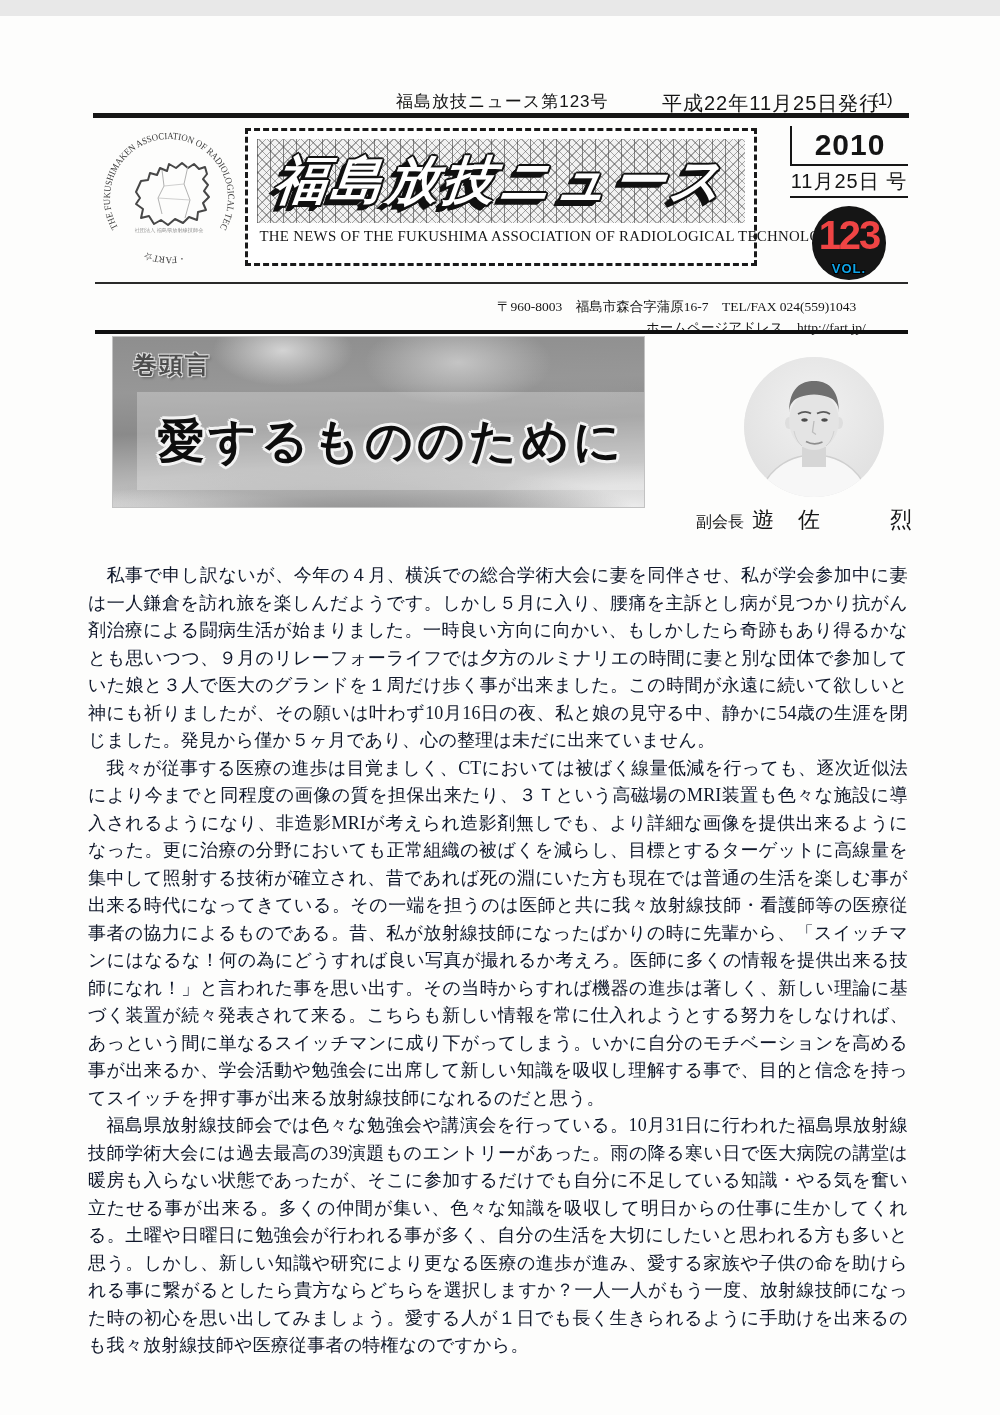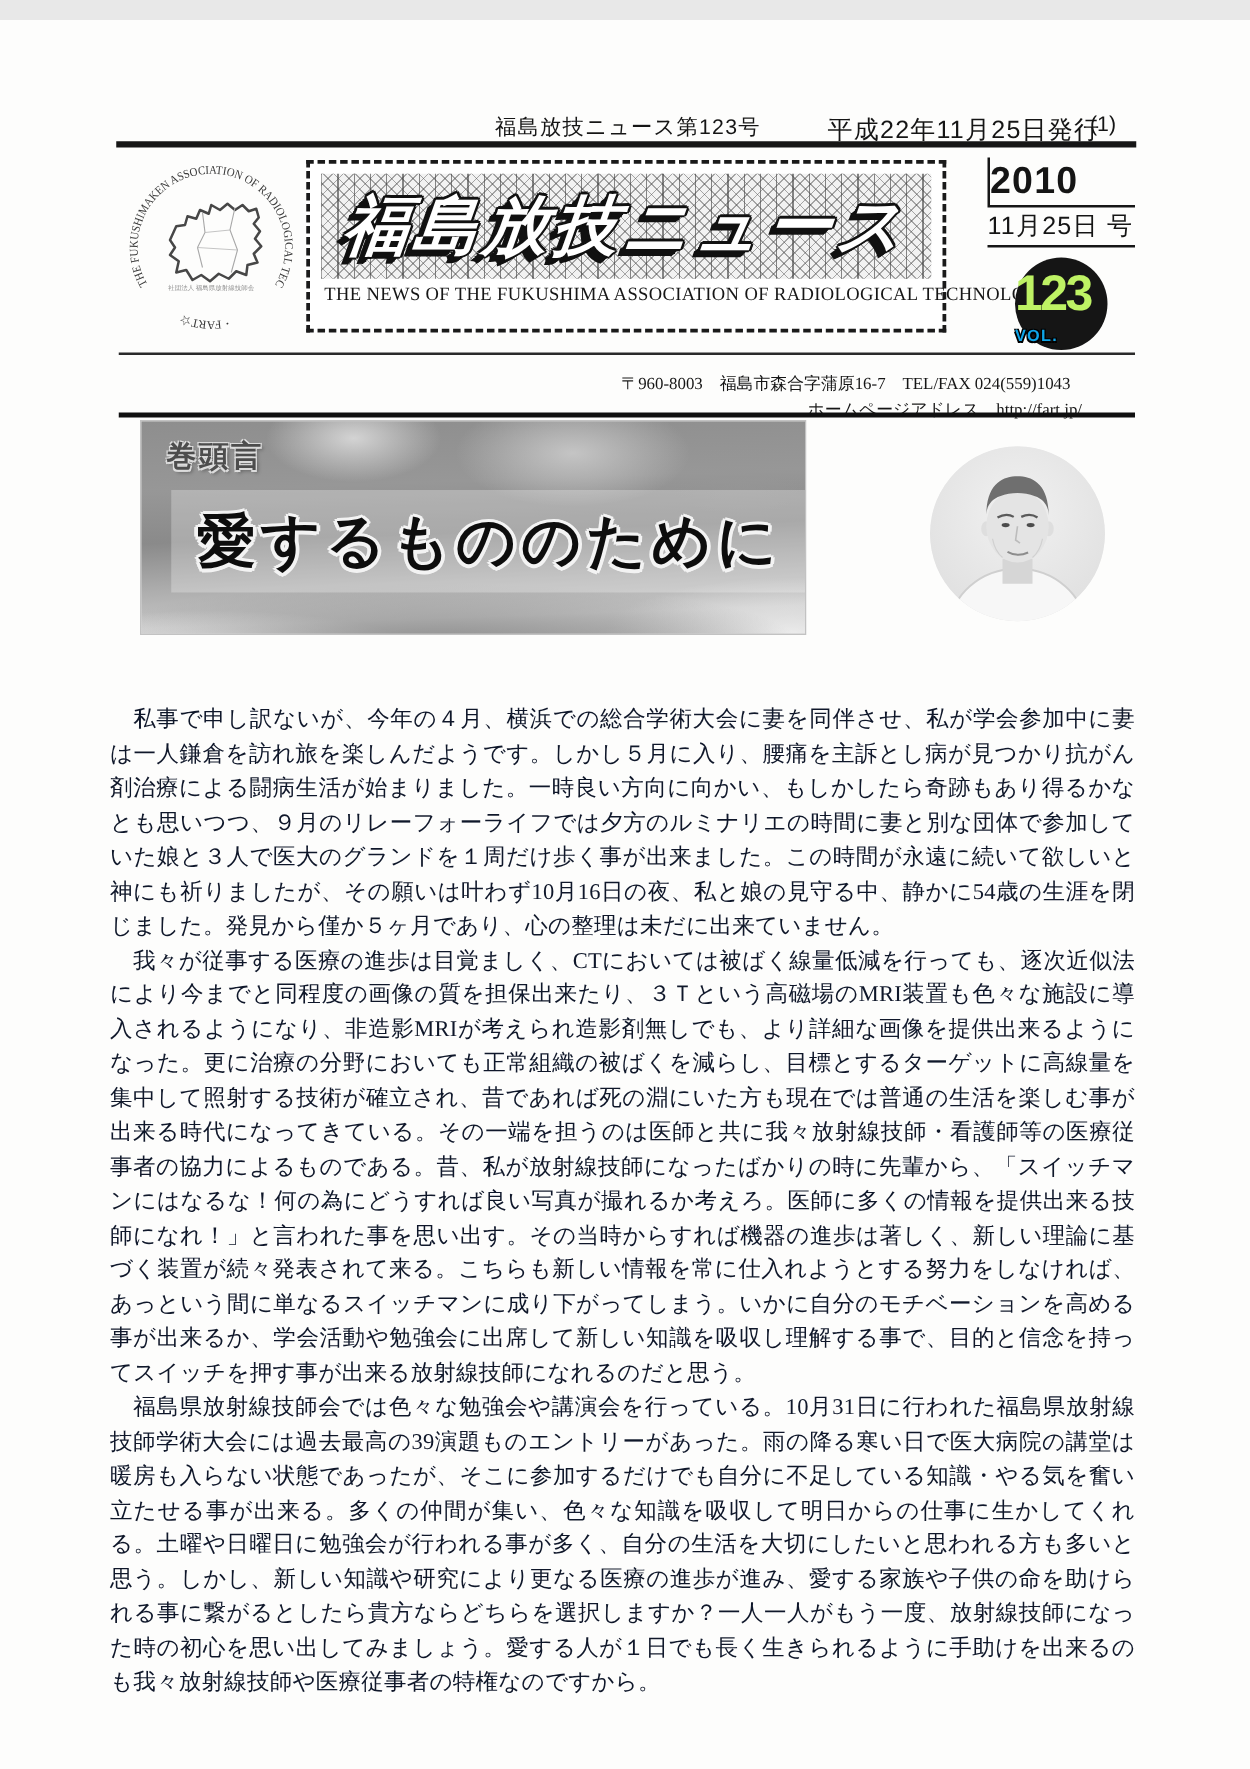--- a/index.html
+++ b/index.html
@@ -38,7 +38,7 @@
   .subtitle { margin-top:5px; text-align:center; font-size:15px; letter-spacing:.3px;
     white-space:nowrap; color:#161616; transform:scaleX(.99); }
 
-  .right-col { position:absolute; left:790px; top:110px; width:118px; }
+  .right-col { position:absolute; left:790px; top:110px; width:118px; text-align:center; }
   .year { font-size:30px; font-weight:600; line-height:38px; letter-spacing:1px;
     border-left:2px solid #161616; }
   .rc-rule { border-top:2px solid #161616; }

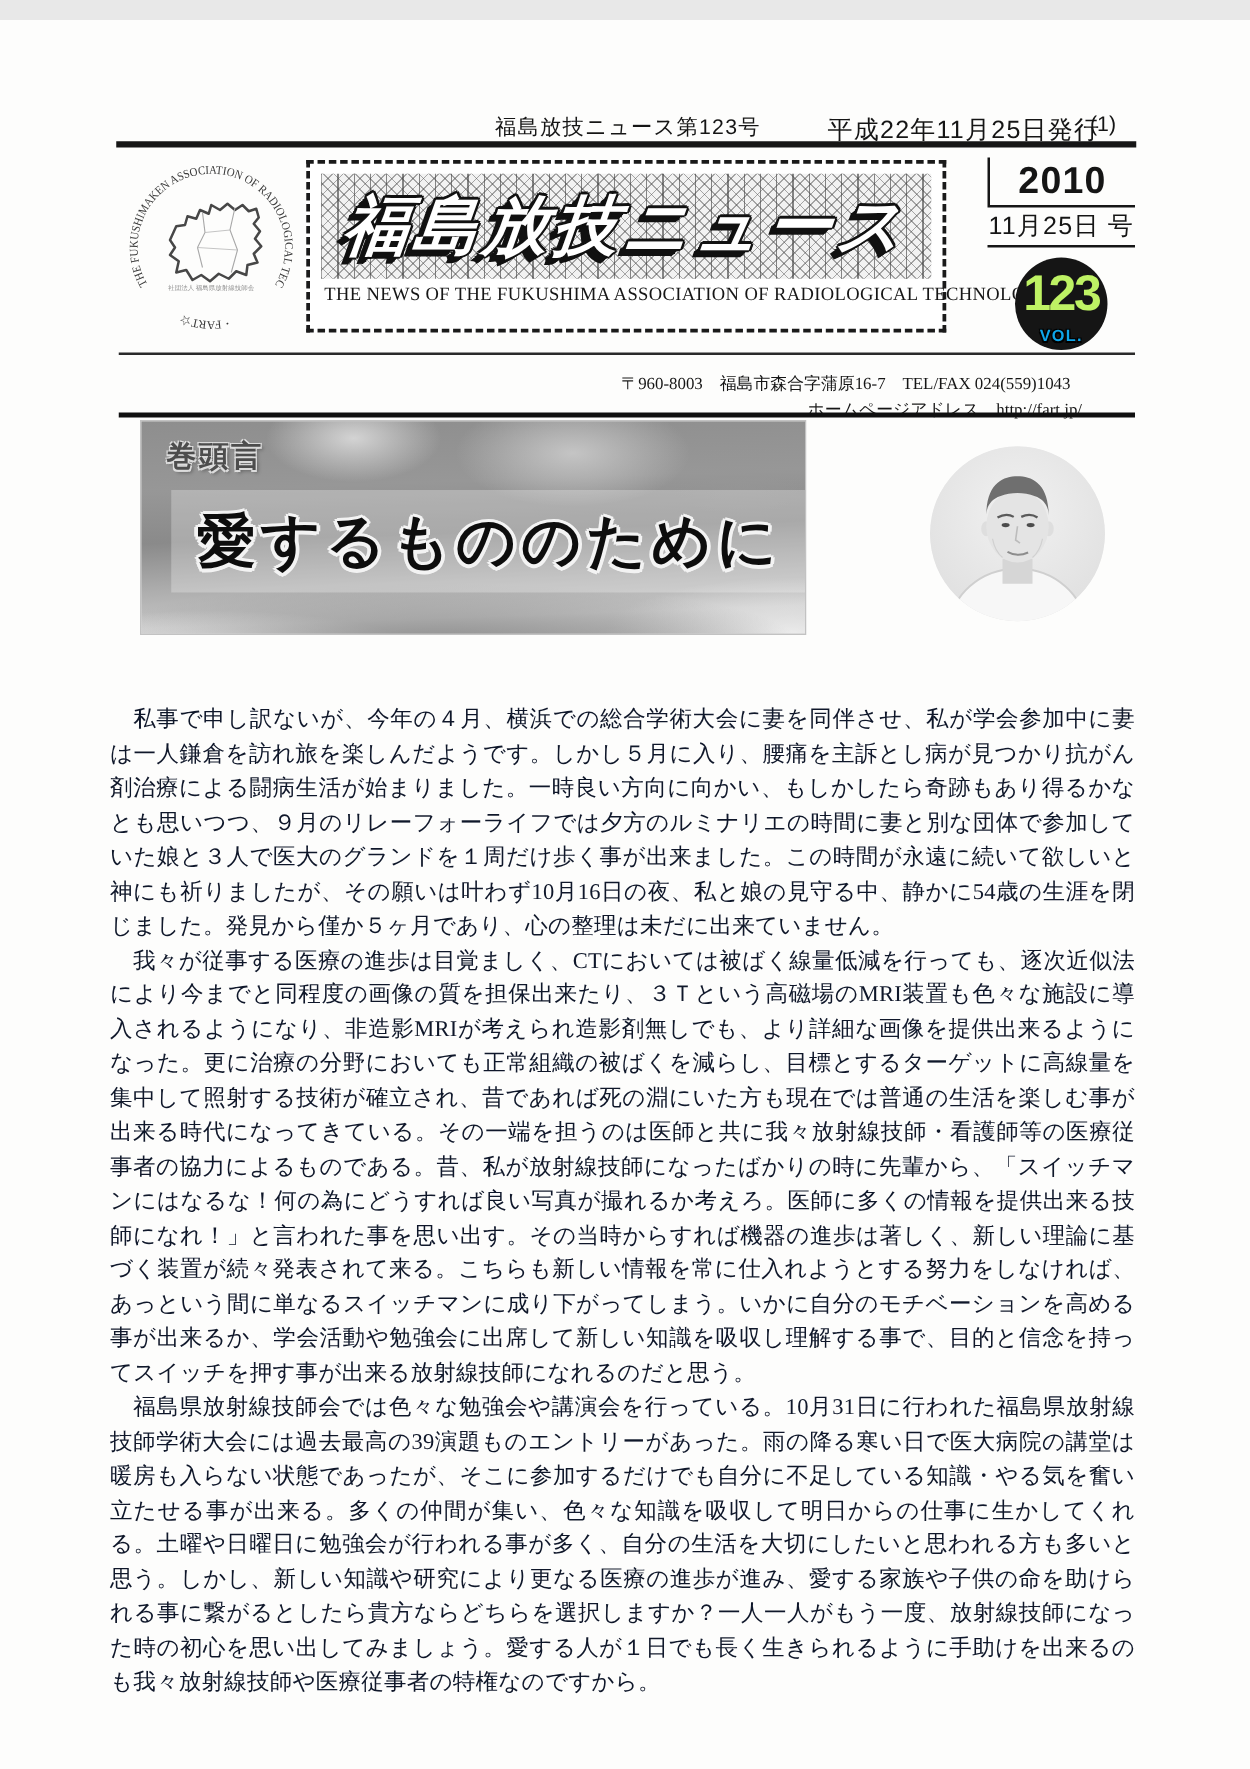--- a/index.html
+++ b/index.html
@@ -45,7 +45,7 @@
   .issue-date { font-size:20px; line-height:30px; letter-spacing:1px; }
   .vol-circle { position:relative; width:74px; height:74px; margin:8px auto 0;
     background:#151515; border-radius:50%; }
-  .vol-num { display:block; color:#bef264; font-weight:800; font-size:40px;
+  .vol-num { display:block; color:#ef4444; font-weight:800; font-size:40px;
     letter-spacing:-2px; line-height:58px; }
   .vol-label { position:absolute; left:0; bottom:4px; width:100%; color:#0ea5e9;
     font-weight:700; font-size:13px; letter-spacing:1px;

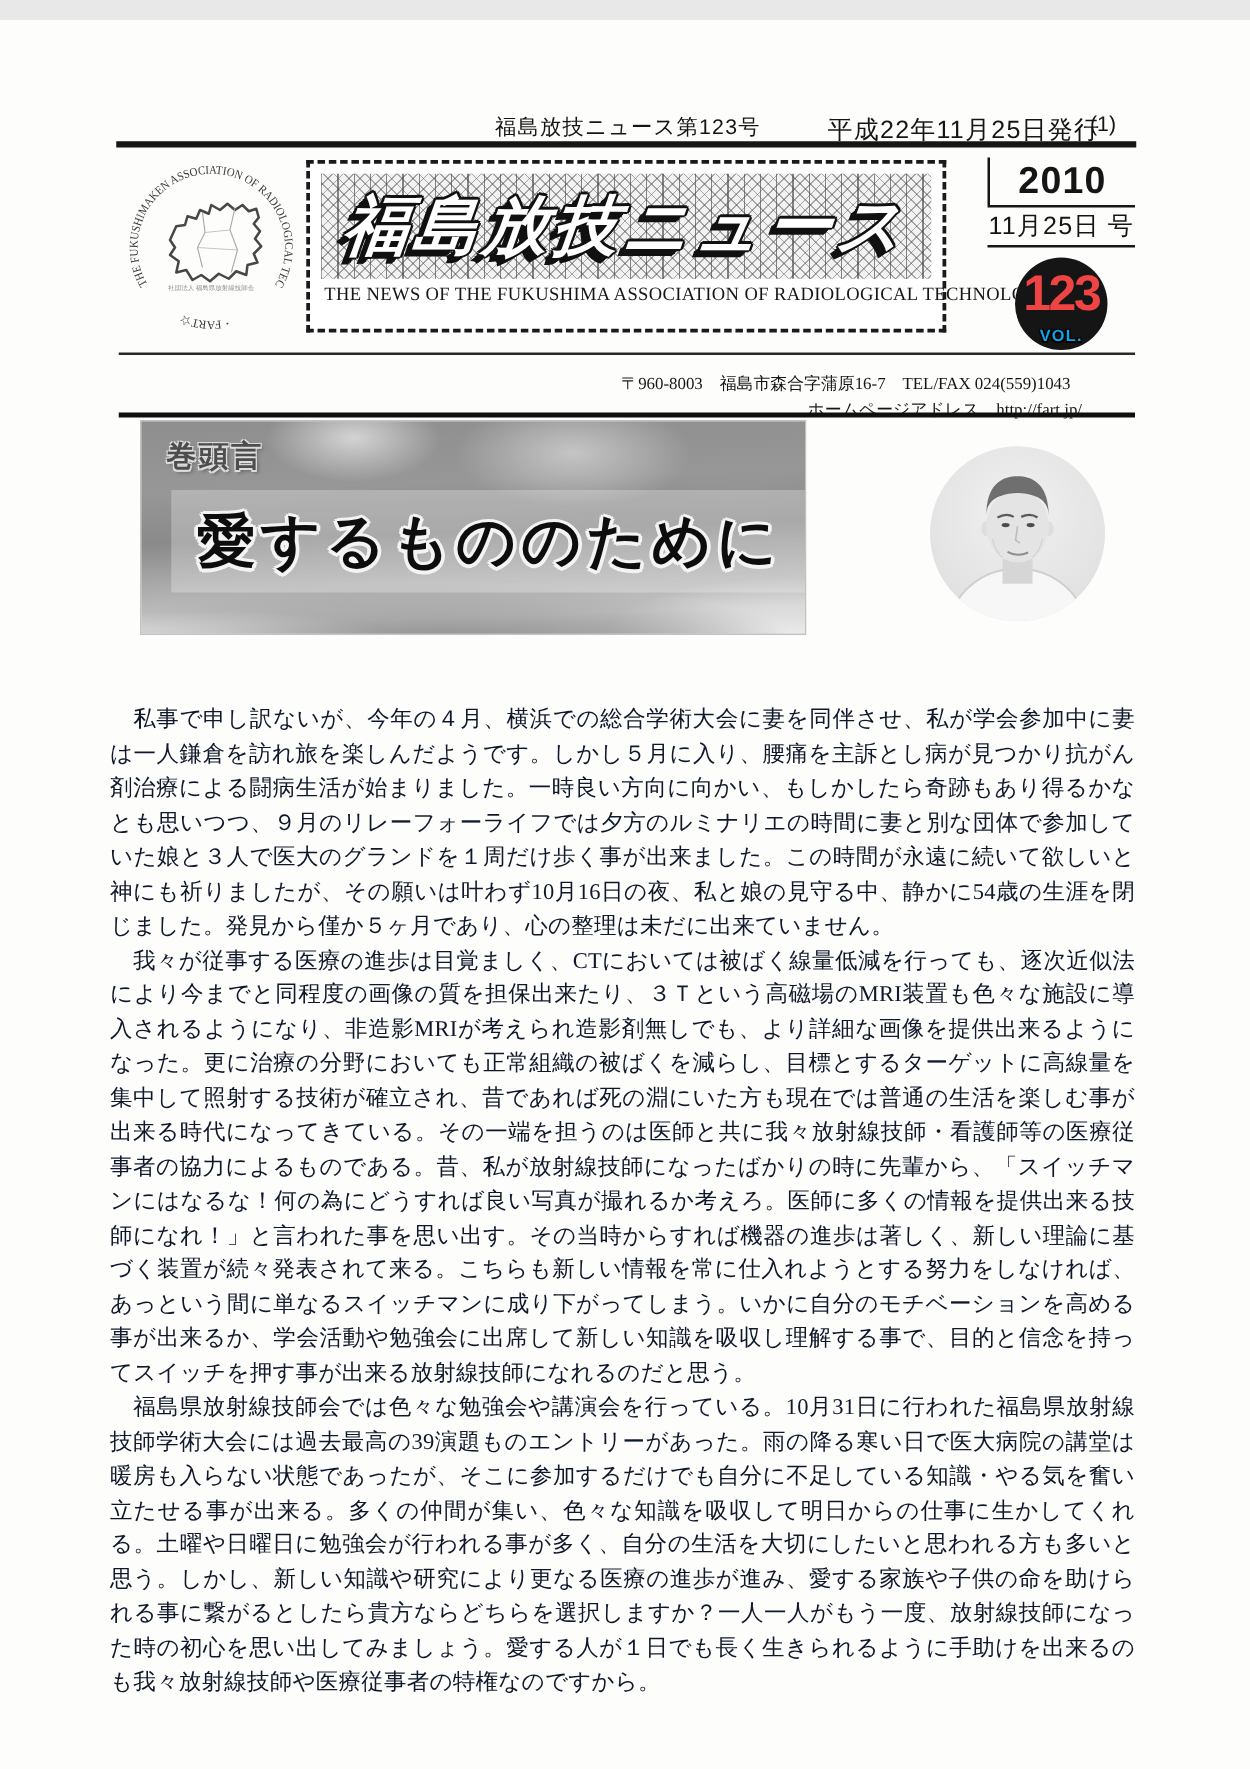--- a/index.html
+++ b/index.html
@@ -73,7 +73,7 @@
     color:#4d4d4d; letter-spacing:2px;
     text-shadow:1px 1px 0 #dcdcdc,-1px -1px 0 #dcdcdc,1px -1px 0 #dcdcdc,-1px 1px 0 #dcdcdc,
       2px 2px 3px rgba(0,0,0,.35); }
-  .title-strip { position:absolute; left:24px; top:55px; width:509px; height:82px;
+  .title-strip { position:absolute; left:24px; top:55px; width:509px; height:98px;
     background:rgba(255,255,255,.27); display:flex; align-items:center; justify-content:center; }
   .article-title { font-size:47px; font-weight:800; letter-spacing:4px; color:#0d0d0d; white-space:nowrap;
     text-shadow:3px 0 0 #f3f3f3,-3px 0 0 #f3f3f3,0 3px 0 #f3f3f3,0 -3px 0 #f3f3f3,

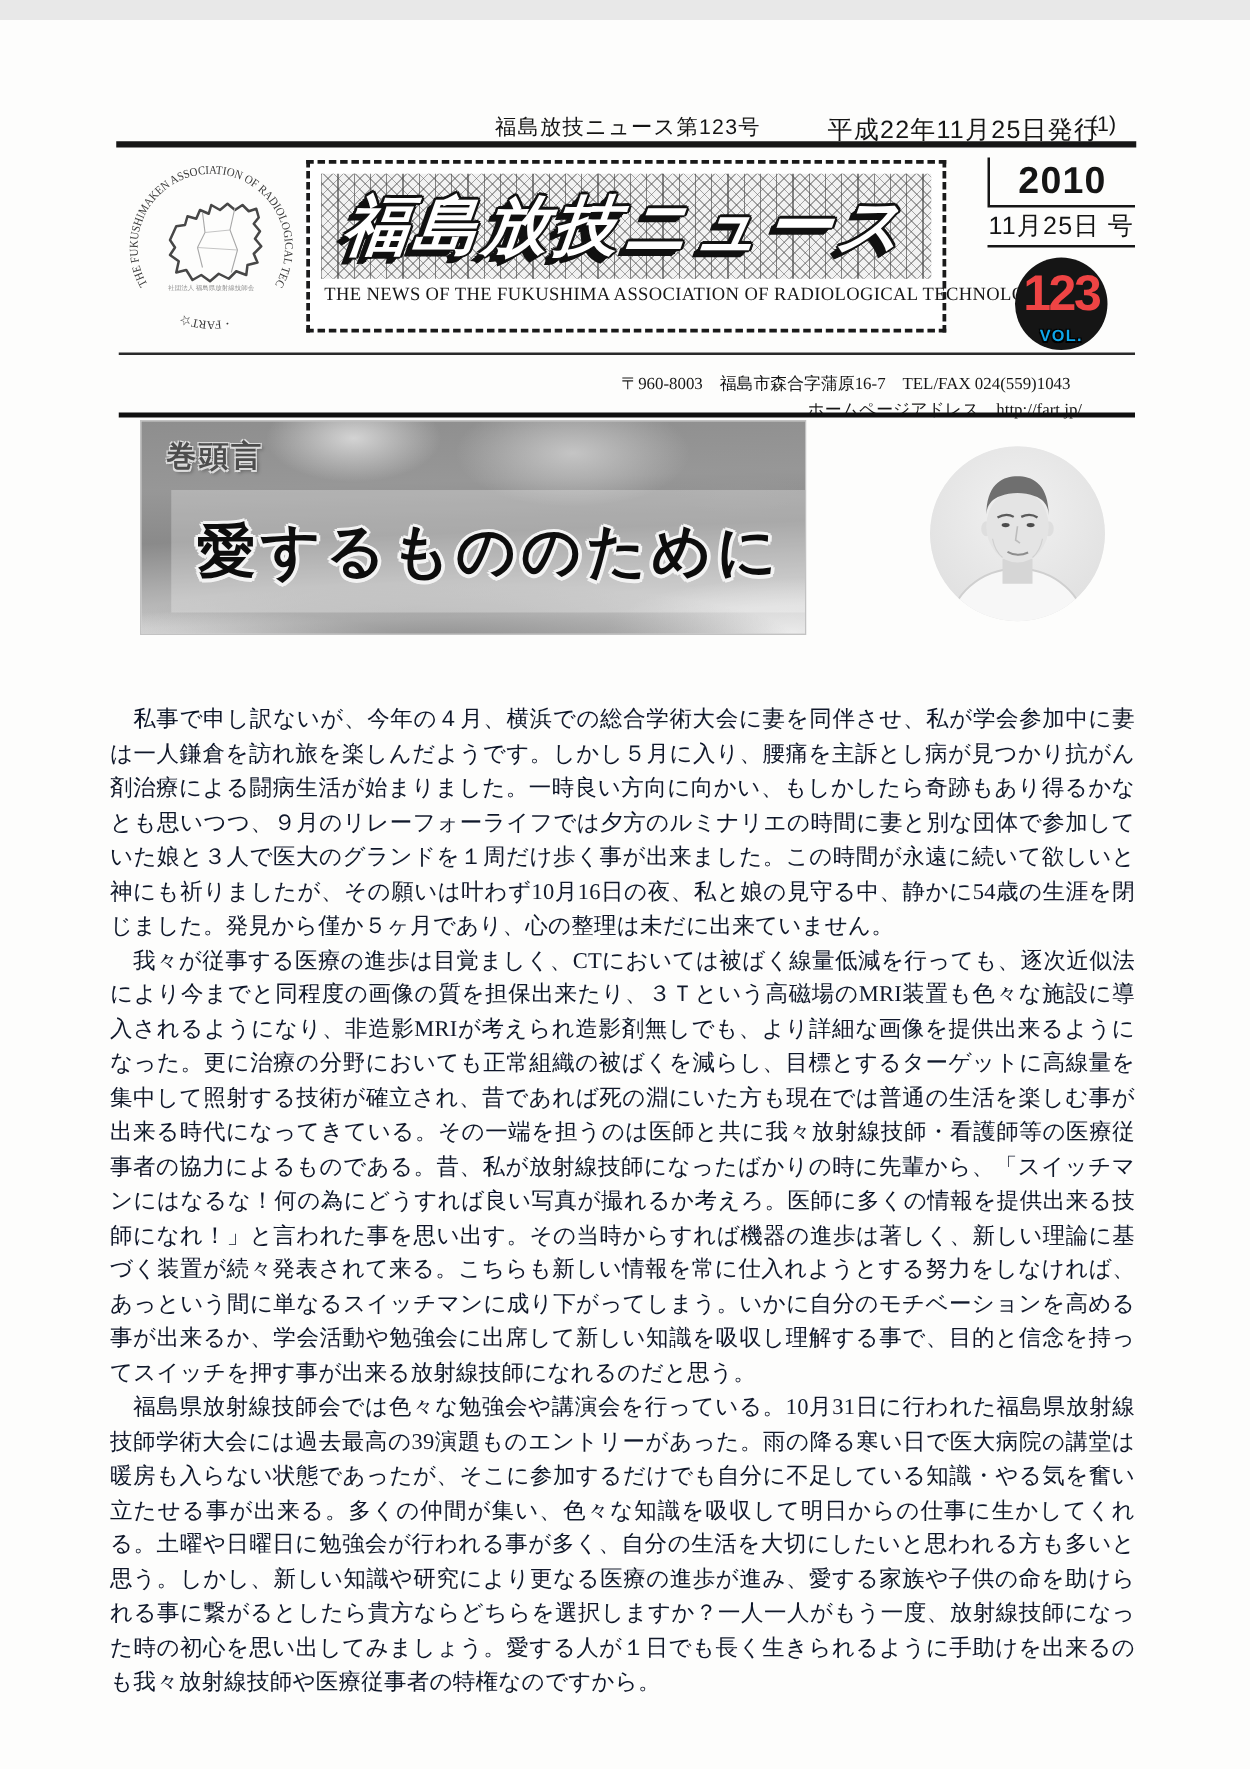--- a/index.html
+++ b/index.html
@@ -178,6 +178,10 @@
       <path d="M90,74 q-2,10 -8,15" stroke="#d0d0d0" stroke-width="1" fill="none"></path>
     </svg>
   </div>
+  <div class="author-line sans">
+    <span class="author-role">副会長</span>
+    <span class="author-name">遊　佐　　　烈</span>
+  </div>
 
   <div class="body-text">
     <p>　私事で申し訳ないが、今年の４月、横浜での総合学術大会に妻を同伴させ、私が学会参加中に妻は一人鎌倉を訪れ旅を楽しんだようです。しかし５月に入り、腰痛を主訴とし病が見つかり抗がん剤治療による闘病生活が始まりました。一時良い方向に向かい、もしかしたら奇跡もあり得るかなとも思いつつ、９月のリレーフォーライフでは夕方のルミナリエの時間に妻と別な団体で参加していた娘と３人で医大のグランドを１周だけ歩く事が出来ました。この時間が永遠に続いて欲しいと神にも祈りましたが、その願いは叶わず10月16日の夜、私と娘の見守る中、静かに54歳の生涯を閉じました。発見から僅か５ヶ月であり、心の整理は未だに出来ていません。</p>

